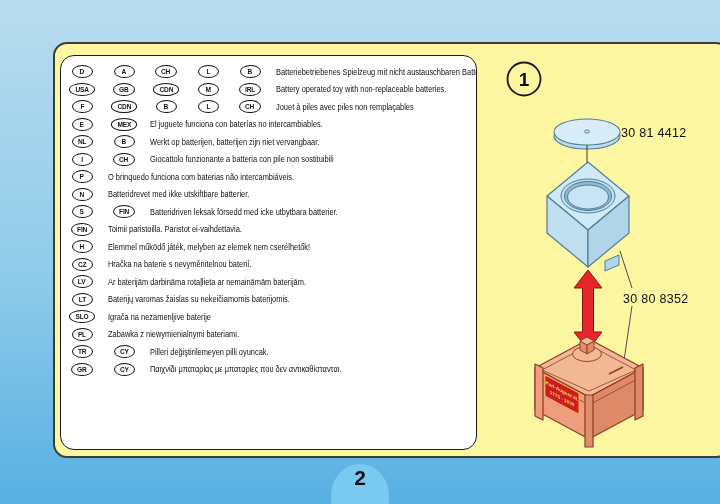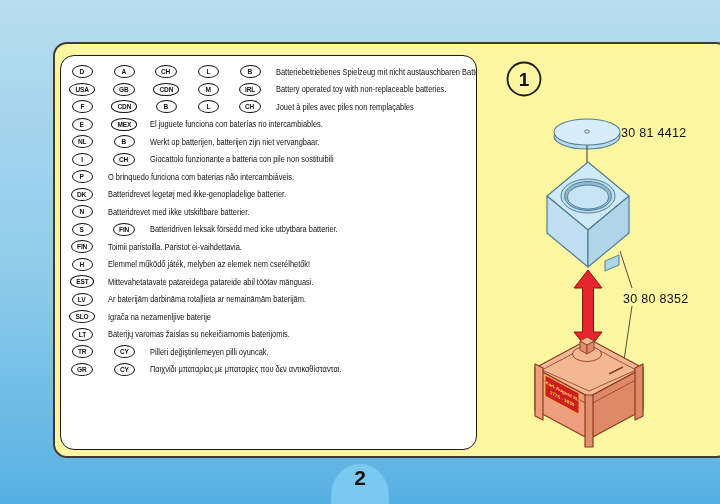--- a/index.html
+++ b/index.html
@@ -178,14 +178,6 @@
             </span>
           </span>
           <span class="row-text">O brinquedo funciona com baterias não intercambiáveis.</span>
-        </div>
-        <div class="lang-row">
-          <span class="slot">
-            <span class="badge">
-              <span class="badge-txt">DK</span>
-            </span>
-          </span>
-          <span class="row-text">Batteridrevet legetøj med ikke-genopladelige batterier.</span>
         </div>
         <div class="lang-row">
           <span class="slot">

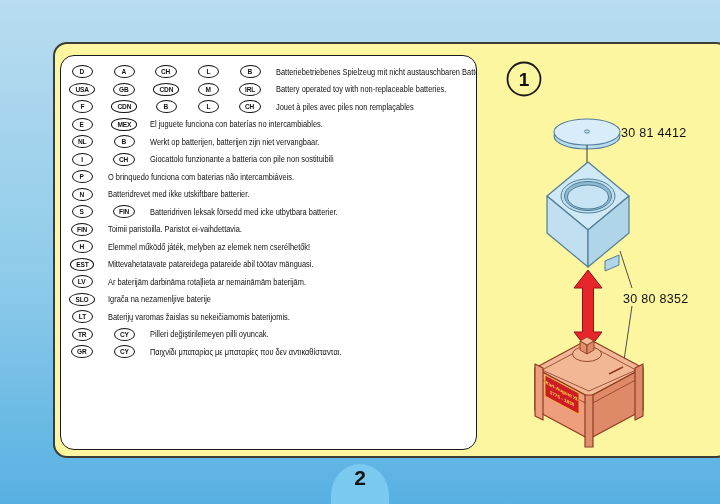--- a/index.html
+++ b/index.html
@@ -215,6 +215,14 @@
             </span>
           </span>
           <span class="row-text">Elemmel működő játék, melyben az elemek nem cserélhetők!</span>
+        </div>
+        <div class="lang-row">
+          <span class="slot">
+            <span class="badge">
+              <span class="badge-txt">CZ</span>
+            </span>
+          </span>
+          <span class="row-text">Hračka na baterie s nevyměnitelnou baterií.</span>
         </div>
         <div class="lang-row">
           <span class="slot">

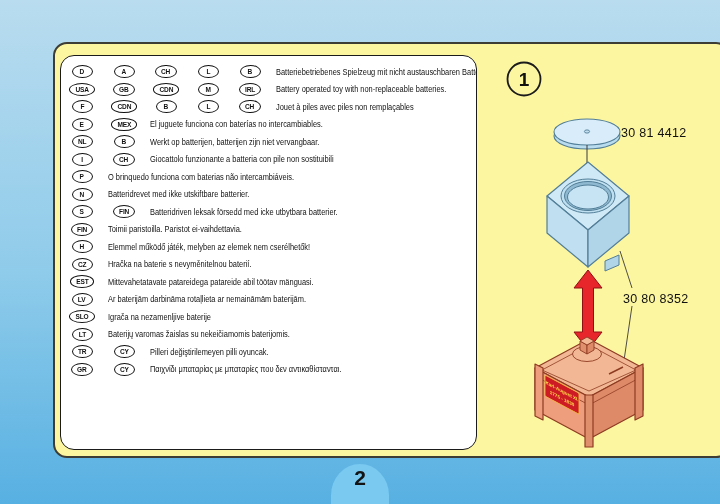--- a/index.html
+++ b/index.html
@@ -223,14 +223,6 @@
             </span>
           </span>
           <span class="row-text">Hračka na baterie s nevyměnitelnou baterií.</span>
-        </div>
-        <div class="lang-row">
-          <span class="slot">
-            <span class="badge">
-              <span class="badge-txt">EST</span>
-            </span>
-          </span>
-          <span class="row-text">Mittevahetatavate patareidega patareide abil töötav mänguasi.</span>
         </div>
         <div class="lang-row">
           <span class="slot">

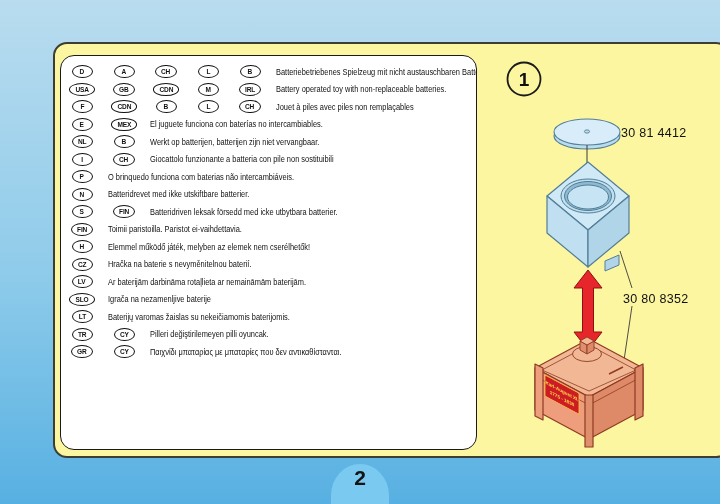--- a/index.html
+++ b/index.html
@@ -235,18 +235,18 @@
         <div class="lang-row">
           <span class="slot">
             <span class="badge">
+              <span class="badge-txt">LT</span>
+            </span>
+          </span>
+          <span class="row-text">Baterijų varomas žaislas su nekeičiamomis baterijomis.</span>
+        </div>
+        <div class="lang-row">
+          <span class="slot">
+            <span class="badge">
               <span class="badge-txt">SLO</span>
             </span>
           </span>
           <span class="row-text">Igrača na nezamenljive baterije</span>
-        </div>
-        <div class="lang-row">
-          <span class="slot">
-            <span class="badge">
-              <span class="badge-txt">LT</span>
-            </span>
-          </span>
-          <span class="row-text">Baterijų varomas žaislas su nekeičiamomis baterijomis.</span>
         </div>
         <div class="lang-row">
           <span class="slot">

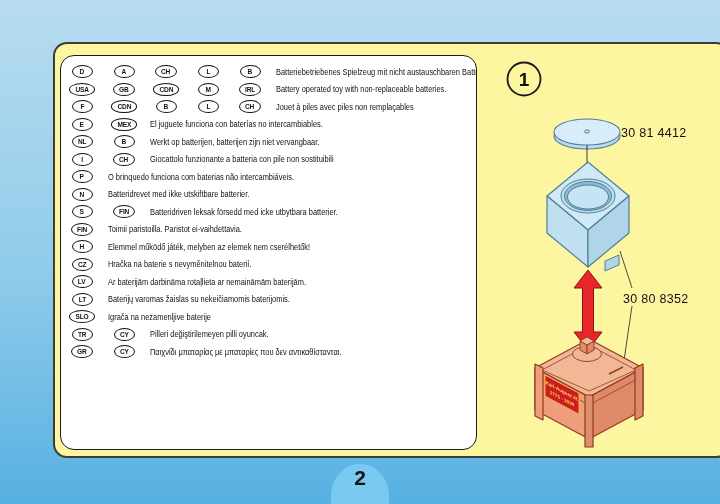--- a/index.html
+++ b/index.html
@@ -247,6 +247,14 @@
             </span>
           </span>
           <span class="row-text">Igrača na nezamenljive baterije</span>
+        </div>
+        <div class="lang-row">
+          <span class="slot">
+            <span class="badge">
+              <span class="badge-txt">PL</span>
+            </span>
+          </span>
+          <span class="row-text">Zabawka z niewymienialnymi bateriami.</span>
         </div>
         <div class="lang-row">
           <span class="slot">

